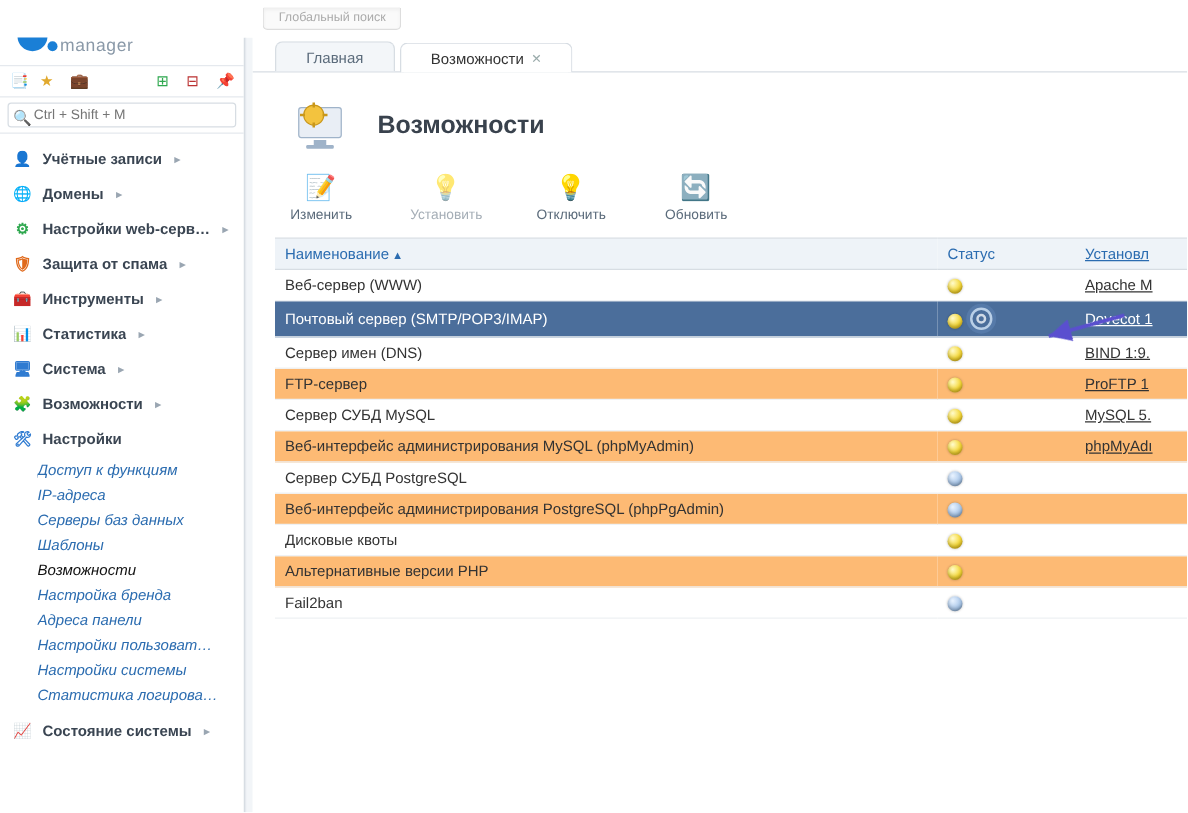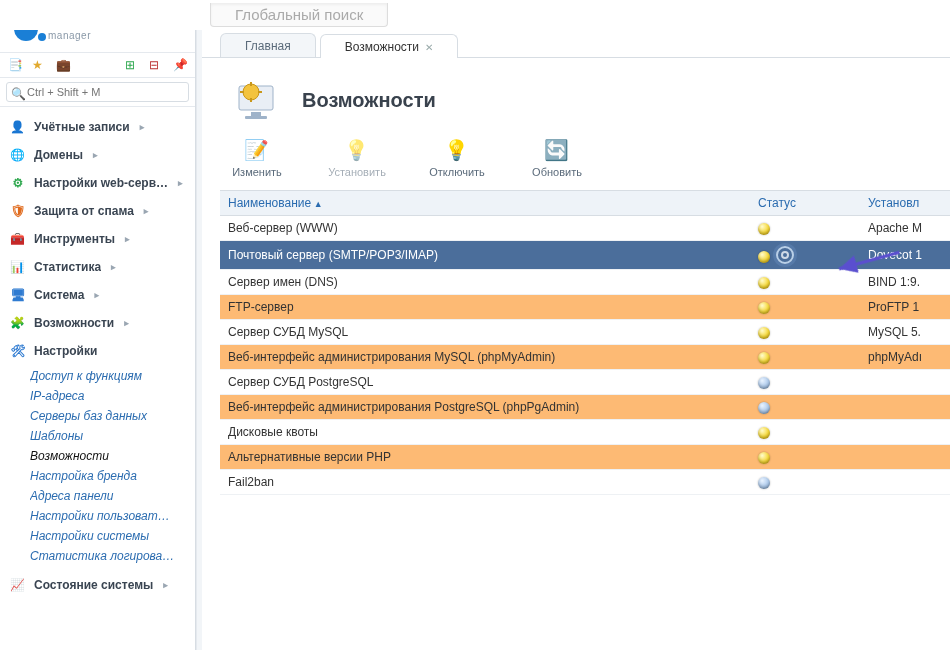--- a/index.html
+++ b/index.html
@@ -8,7 +8,7 @@
 
 #app { display: flex; flex-direction: column; height: 100%; }
 #top-strip { height: 30px; display: flex; align-items: center; padding-left: 210px; }
-#global-search { color:#aaa; font-size:15px; border:1px solid #ddd; border-top:none; padding:3px 24px; border-radius:0 0 4px 4px; background:#fafafa; box-shadow: inset 0 2px 3px rgba(0,0,0,.05);}
+#global-search { color:#aaa; font-size:10px; border:1px solid #ddd; border-top:none; padding:3px 12px; border-radius:0 0 4px 4px; background:#fafafa; box-shadow: inset 0 2px 3px rgba(0,0,0,.05);}
 #body-row { flex: 1; display: flex; overflow: hidden; border-top: 0 solid transparent; }
 
 

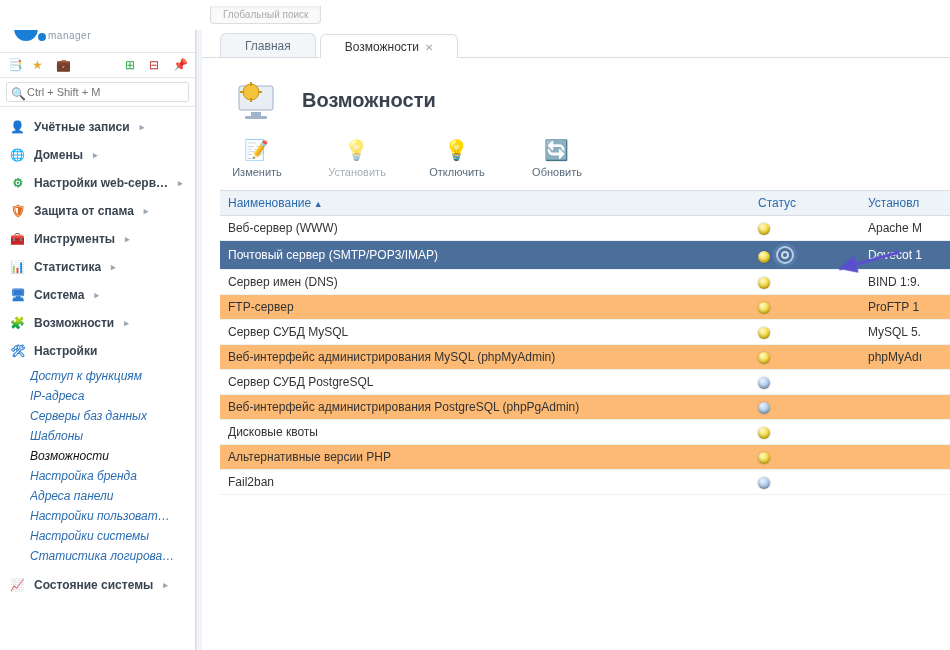--- a/index.html
+++ b/index.html
@@ -20,7 +20,7 @@
 .logo-dots .d3{width:8px;height:8px;right:-2px;bottom:2px;}
 .logo-text { line-height:1; }
 .logo-text .isp{font-size:16px;font-weight:bold;color:#39424d;letter-spacing:1px;}
-.logo-text .mgr{font-size:10px;color:#8a99a8;letter-spacing:.5px;}
+.logo-text .mgr{font-size:14px;color:#8a99a8;letter-spacing:.5px;}
 
 #side-toolbar { height:26px; border-top:1px solid #e5e9ee; border-bottom:1px solid #e5e9ee; display:flex; align-items:center; padding:0 8px; gap:10px; }
 #side-toolbar .spacer{flex:1;}

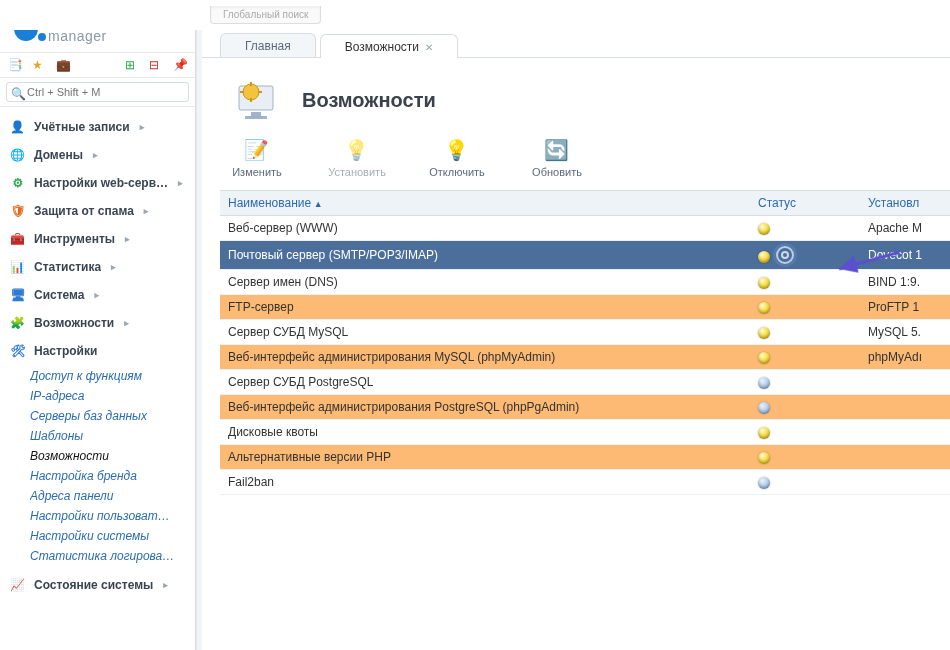--- a/index.html
+++ b/index.html
@@ -75,7 +75,7 @@
 #tbl tbody tr.alt td{ background:#fdba74; }
 #tbl tbody tr.sel td{ background:#4b6e9b; color:#fff; }
 .col-status{ width:110px; text-align:left;}
-.col-inst{ width:90px; }
+.col-inst{ width:90px;text-decoration:underline; }
 
 .bulb{ width:12px; height:12px; border-radius:50%; display:inline-block; box-shadow:0 0 2px rgba(0,0,0,.3), inset 0 -2px 3px rgba(0,0,0,.25); vertical-align:middle;}
 .bulb.on{ background: radial-gradient(circle at 35% 30%, #fffbcc, #f6d93a 55%, #c9a20a);}

